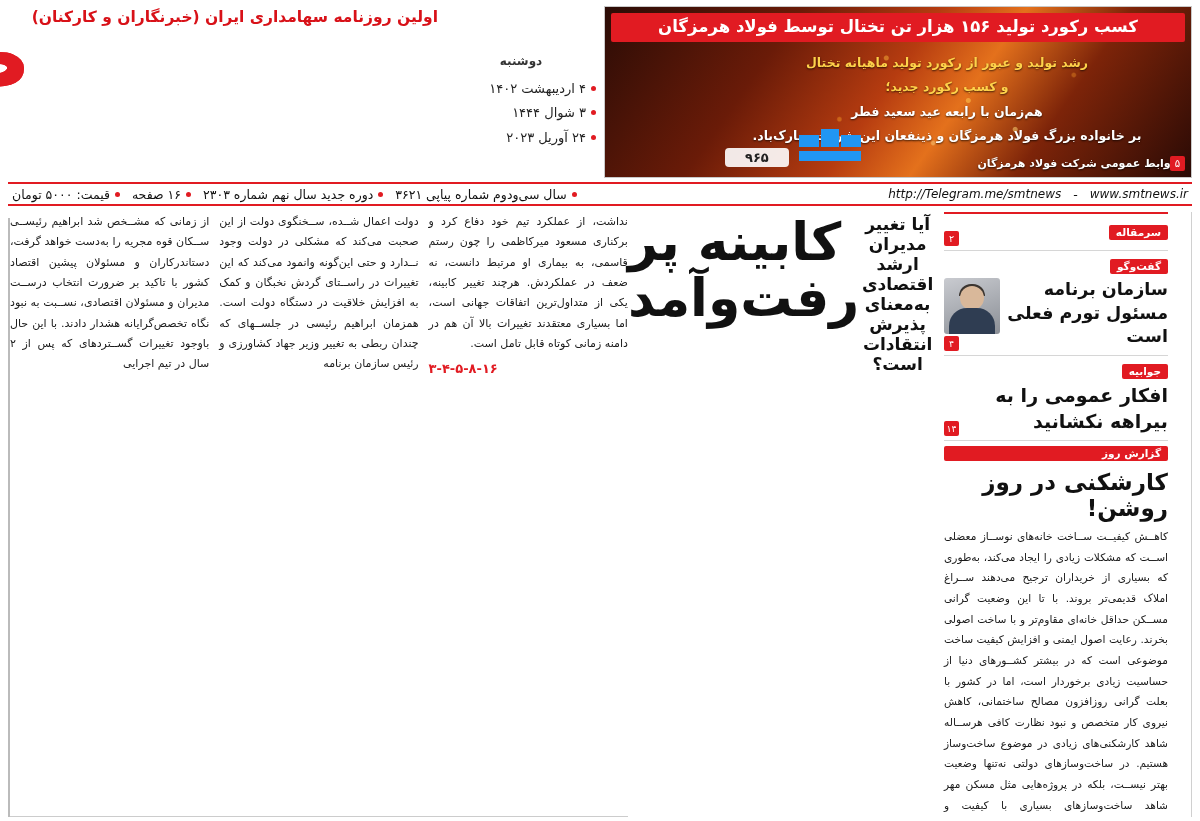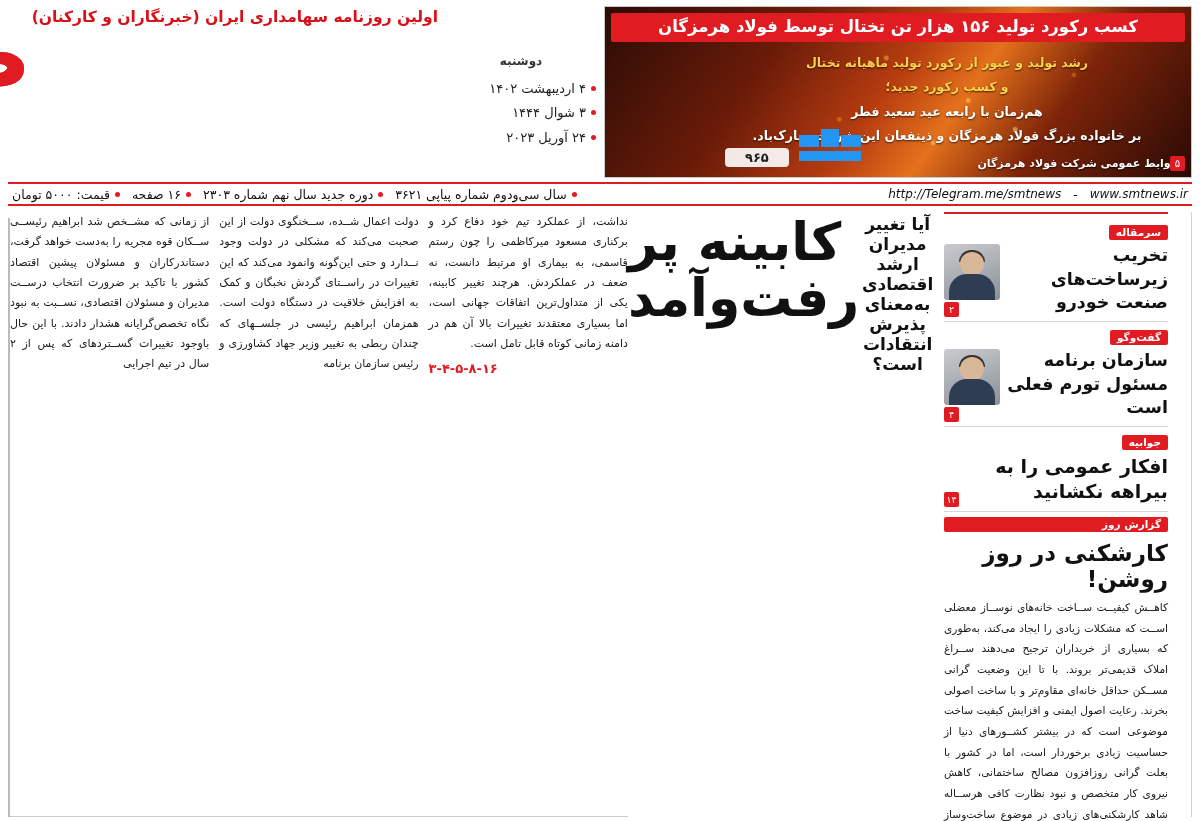--- a/index.html
+++ b/index.html
@@ -509,14 +509,6 @@
 
       <div class="side-item">
         <div class="side-label">سرمقاله</div>
-        <div class="side-row">
-          <div class="side-title">تخریب زیرساخت‌های صنعت خودرو</div>
-          <div class="avatar">
-            <div class="hair"></div>
-              <div class="head"></div>
-              <div class="body2"></div>
-          </div>
-        </div>
         <div class="side-badge">۲</div>
       </div>
 

